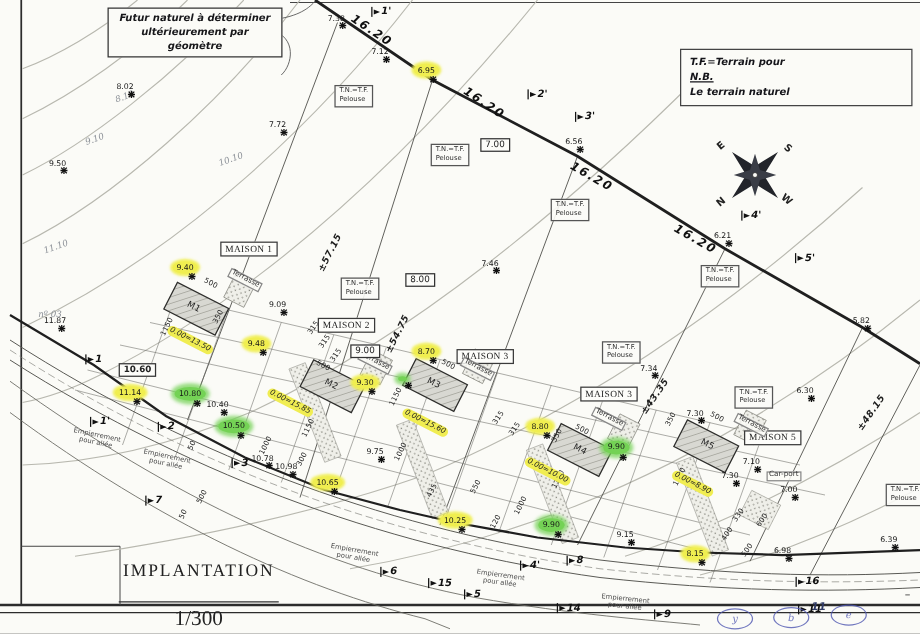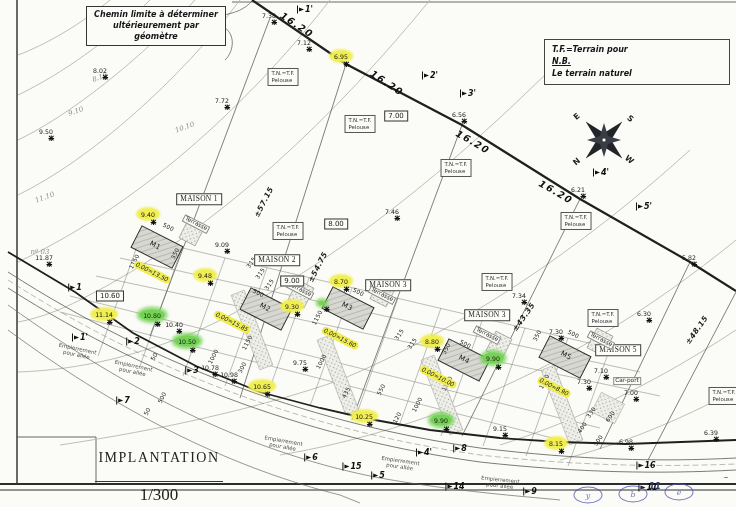--- a/index.html
+++ b/index.html
@@ -171,7 +171,7 @@
   </svg>
 
   <div id="notebox">
-    <div>Chemin limite à déterminer</div>
+    <div>Futur naturel à déterminer</div>
     <div>ultérieurement par géomètre</div>
   </div>
 

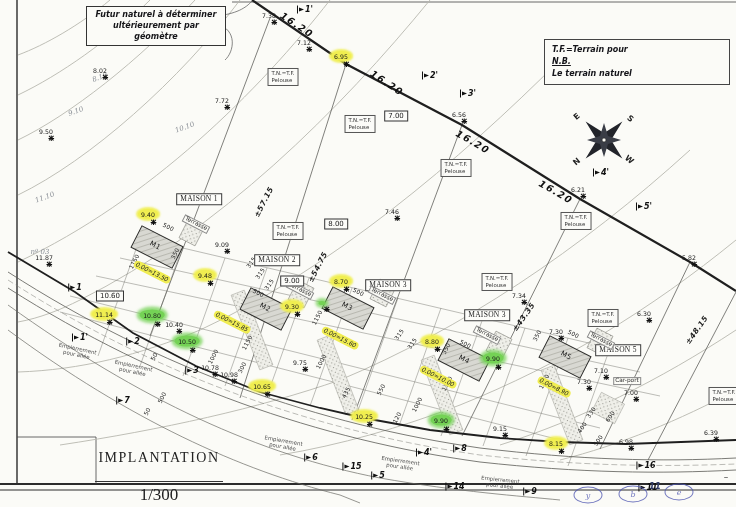--- a/index.html
+++ b/index.html
@@ -214,7 +214,7 @@
     <div class="lbl bx" style="left: 396px; top: 116px; transform: translate(-50%, -50%) rotate(0deg);">7.00</div>
     <div class="lbl bx" style="left: 336px; top: 224px; transform: translate(-50%, -50%) rotate(0deg);">8.00</div>
     <div class="lbl bx" style="left: 292px; top: 281px; transform: translate(-50%, -50%) rotate(0deg);">9.00</div>
-    <div class="lbl bx" style="left: 110px; top: 296px; transform: translate(-50%, -50%) rotate(0deg);">10.60</div>
+    <div class="lbl bx" style="left: 110px; top: 296px; transform: translate(-50%, -50%) rotate(0deg); font-weight: bold;">10.60</div>
     <div class="lbl lvl" style="left: 152px; top: 272px; transform: translate(-50%, -50%) rotate(27deg);">0.00=13.50</div>
     <div class="lbl lvl" style="left: 232px; top: 322px; transform: translate(-50%, -50%) rotate(27deg);">0.00=15.85</div>
     <div class="lbl lvl" style="left: 340px; top: 338px; transform: translate(-50%, -50%) rotate(27deg);">0.00=15.60</div>

